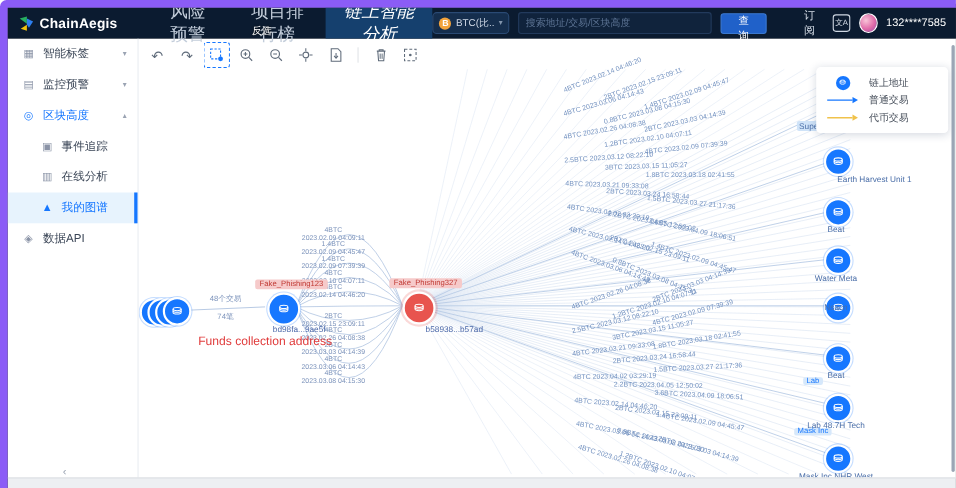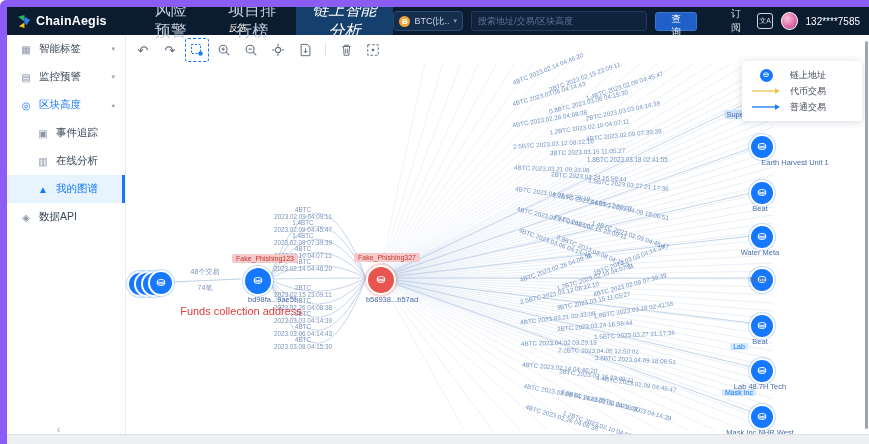--- a/index.html
+++ b/index.html
@@ -508,21 +508,21 @@
         <div class="lg-row">
           <span class="lg-icon">
             <svg width="30" height="8" viewBox="0 0 30 8">
+              <line x1="1" y1="4" x2="24" y2="4" stroke="#1677ff" stroke-width="1.3"></line>
+              <path d="M24 1.2 L29 4 L24 6.8 Z" fill="#1677ff"></path>
+            </svg>
+          </span>
+          <span class="lg-label">普通交易</span>
+        </div>
+        <div class="lg-row">
+          <span class="lg-icon">
+            <svg width="30" height="8" viewBox="0 0 30 8">
               <line x1="1" y1="4" x2="24" y2="4" stroke="#f0c24b" stroke-width="1.3"></line>
               <path d="M24 1.2 L29 4 L24 6.8 Z" fill="#f0c24b"></path>
             </svg>
           </span>
           <span class="lg-label">代币交易</span>
         </div>
-        <div class="lg-row">
-          <span class="lg-icon">
-            <svg width="30" height="8" viewBox="0 0 30 8">
-              <line x1="1" y1="4" x2="24" y2="4" stroke="#1677ff" stroke-width="1.3"></line>
-              <path d="M24 1.2 L29 4 L24 6.8 Z" fill="#1677ff"></path>
-            </svg>
-          </span>
-          <span class="lg-label">普通交易</span>
-        </div>
       </div>
     <div class="vscroll"></div>
   </div>

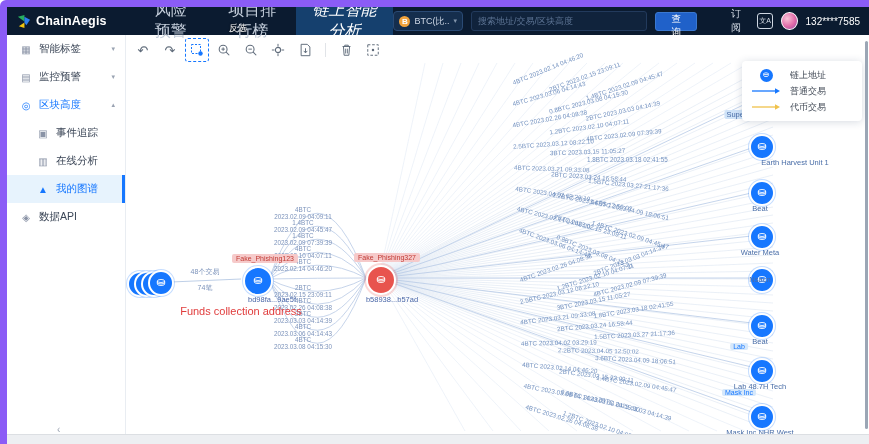--- a/index.html
+++ b/index.html
@@ -367,7 +367,7 @@
           <path d="M6.5 11.2 a5.5 2.2 0 0 0 11 0" fill="none" stroke="#fff" stroke-width="1.4"></path>
         </svg>
       </div>
-    <span class="node-addr" style="left:251px;top:260px;">b58938...b57ad</span>
+    <span class="node-addr" style="left:272px;top:260px;">b58938...b57ad</span>
 
     <div id="rightnodes">
         <div class="gnode small" style="left: 624px; top: 51px;">

